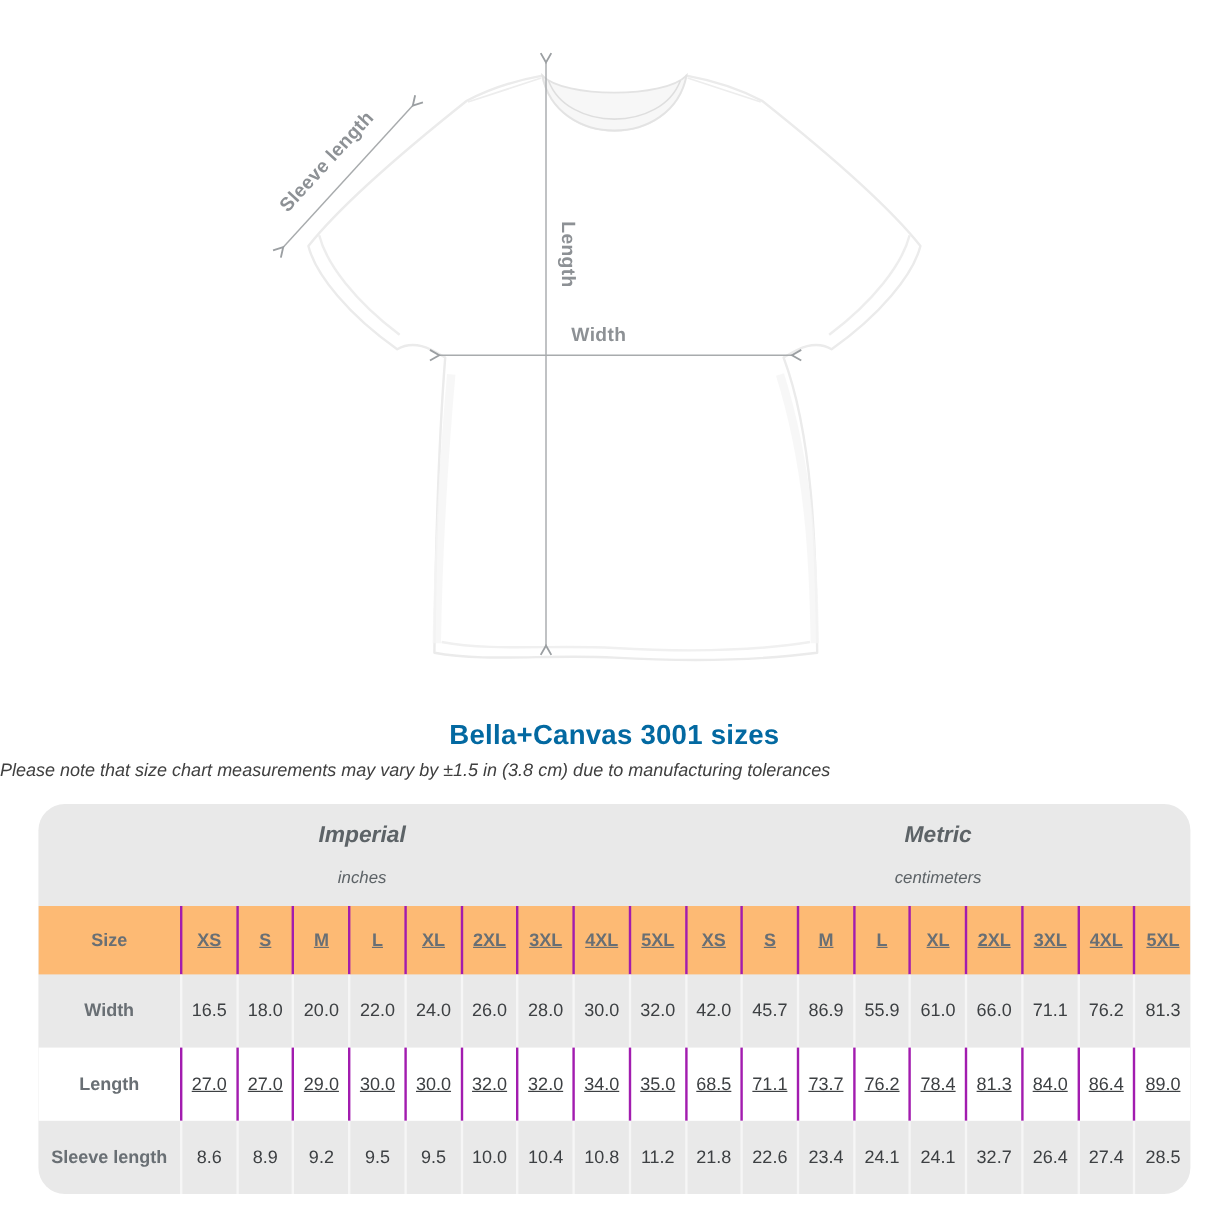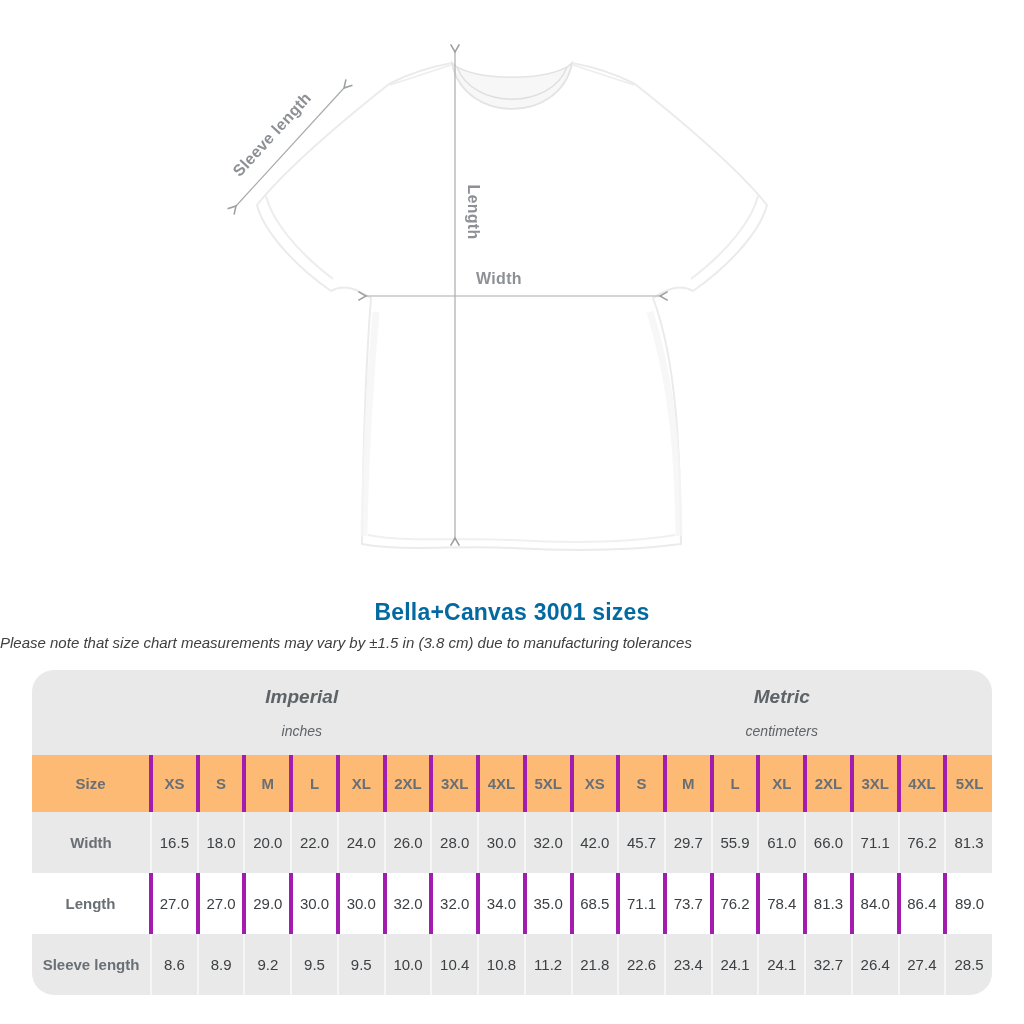--- a/index.html
+++ b/index.html
@@ -44,7 +44,7 @@
   tr.row-gray  { background:transparent; }
 
   tr.sizes-row > th + th,
-  tr.row-white > * + * { border-left:4px solid #a21caf; }
+  tr.row-white > * + * { border-left:2px solid #a21caf;text-decoration:underline; }
   tr.row-gray  > * + * { border-left:2px solid #f6f6f6; }
 </style>
 </head>

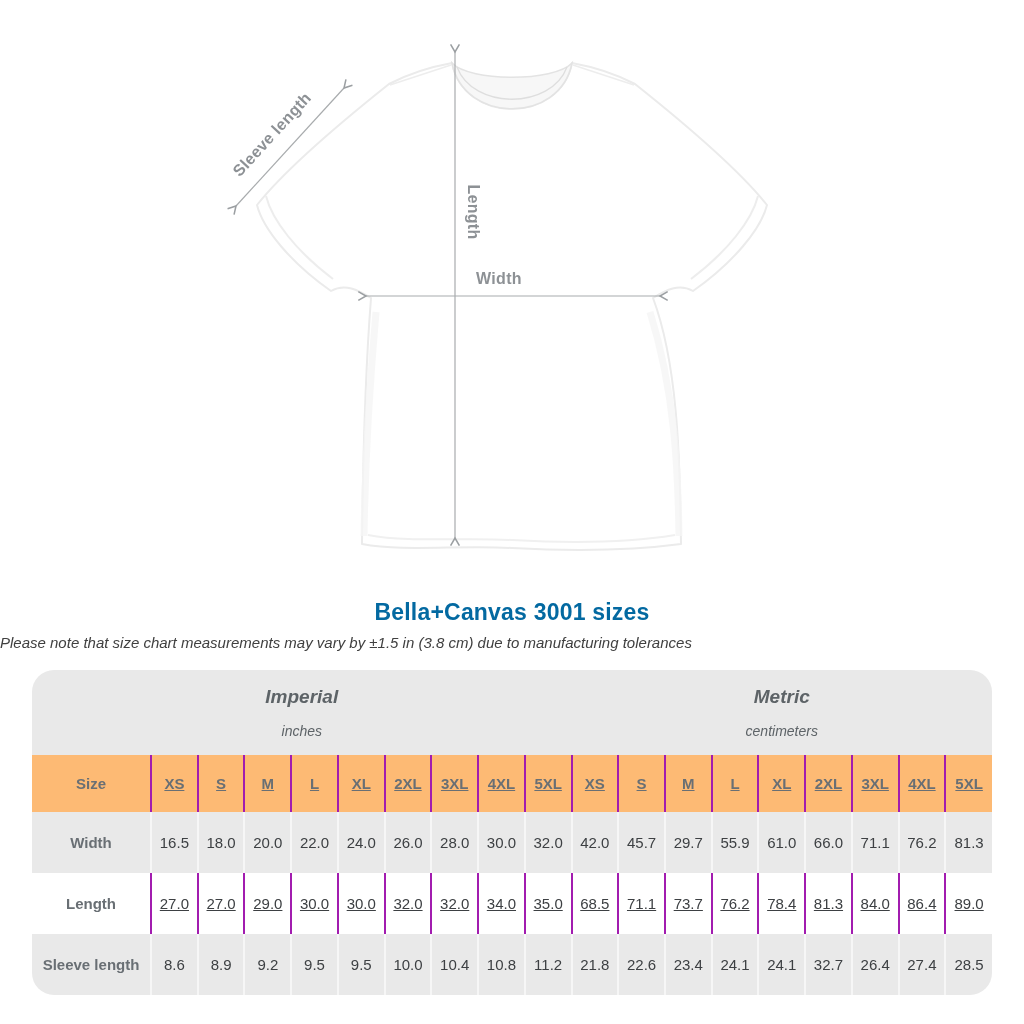--- a/index.html
+++ b/index.html
@@ -174,7 +174,7 @@
         <td>32.0</td>
         <td>42.0</td>
         <td>45.7</td>
-        <td>29.7</td>
+        <td>86.9</td>
         <td>55.9</td>
         <td>61.0</td>
         <td>66.0</td>

